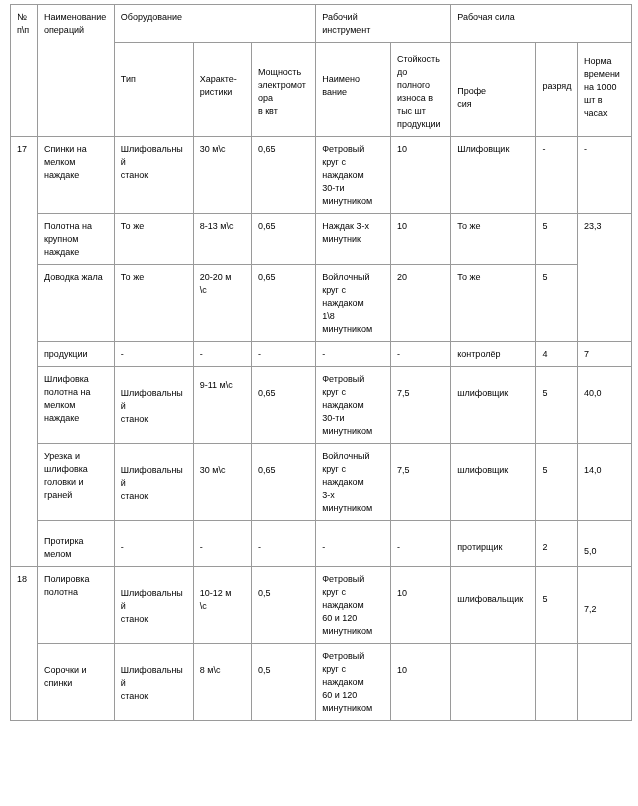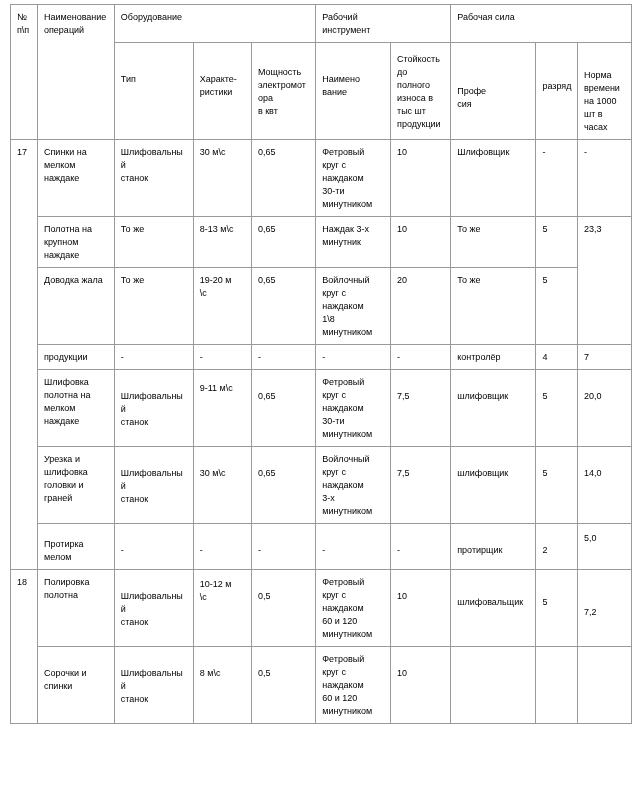--- a/index.html
+++ b/index.html
@@ -104,7 +104,7 @@
         <td style="white-space:pre-line;padding-top:42px">Профе
 сия</td>
         <td style="white-space:pre-line;padding-top:37px">разряд</td>
-        <td style="white-space:pre-line;padding-top:26px">Норма
+        <td style="white-space:pre-line;padding-top:12px">Норма
 времени
 на 1000
 шт   в

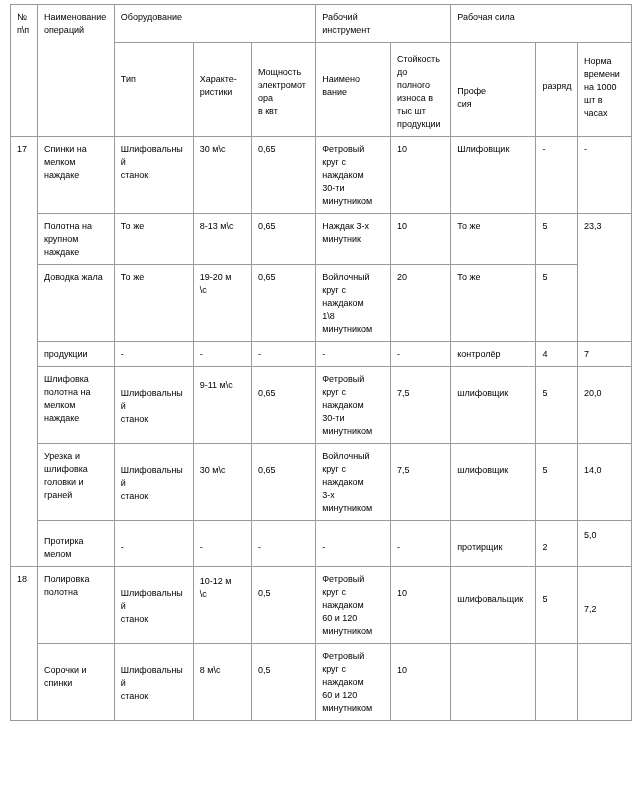--- a/index.html
+++ b/index.html
@@ -147,7 +147,7 @@
       <tr>
         <td style="white-space:pre-line" class="cell-pad-top">Доводка жала</td>
         <td style="white-space:pre-line" class="cell-pad-top">То же</td>
-        <td style="white-space:pre-line" class="cell-pad-top">19-20    м
+        <td style="white-space:pre-line" class="cell-pad-top">20-20    м
 \с</td>
         <td class="cell-pad-top">0,65</td>
         <td style="white-space:pre-line">Войлочный

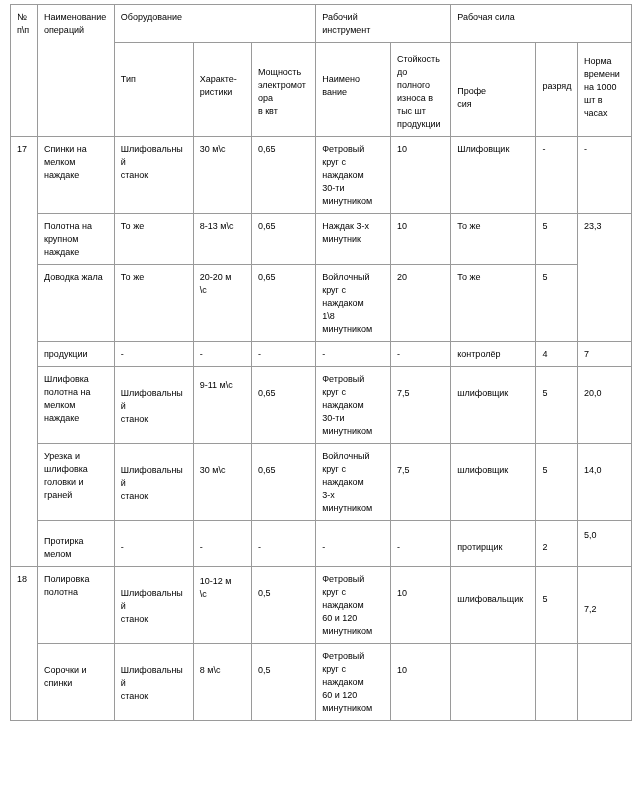--- a/index.html
+++ b/index.html
@@ -187,7 +187,7 @@
         <td style="padding-top:20px">7,5</td>
         <td style="padding-top:20px">шлифовщик</td>
         <td style="padding-top:20px">5</td>
-        <td style="padding-top:20px">20,0</td>
+        <td style="padding-top:20px">40,0</td>
       </tr>
       <tr>
         <td style="white-space:pre-line">Урезка        и

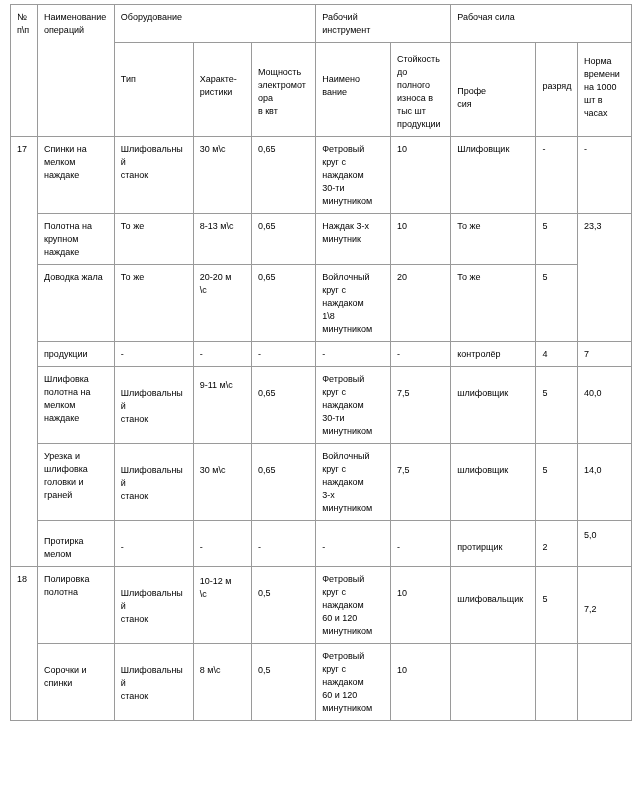--- a/index.html
+++ b/index.html
@@ -218,7 +218,7 @@
         <td style="padding-top:20px">-</td>
         <td style="padding-top:20px">протирщик</td>
         <td style="padding-top:20px">2</td>
-        <td style="padding-top:8px">5,0</td>
+        <td style="padding-top:24px">5,0</td>
       </tr>
 
       <tr>

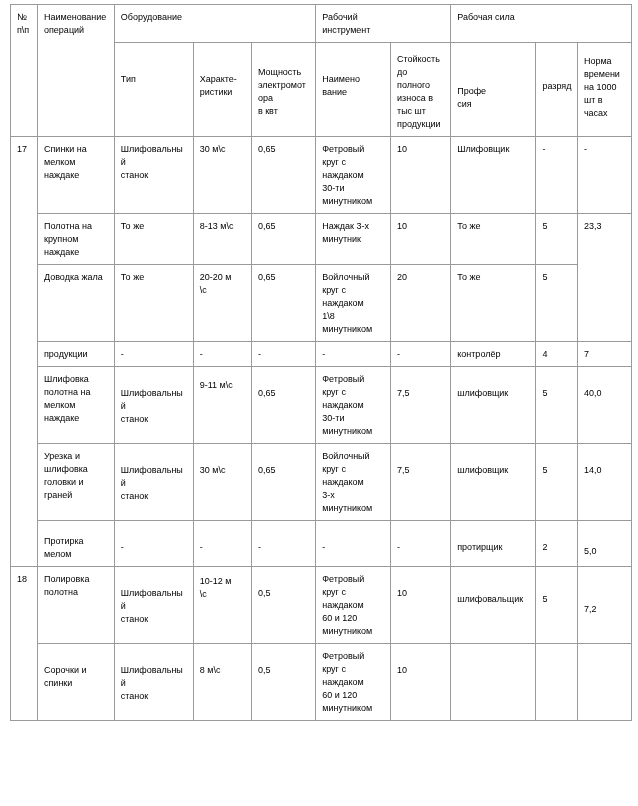--- a/index.html
+++ b/index.html
@@ -227,7 +227,7 @@
 полотна</td>
         <td style="white-space:pre-line;padding-top:20px">Шлифовальный
 станок</td>
-        <td style="white-space:pre-line;padding-top:8px">10-12   м
+        <td style="white-space:pre-line;padding-top:20px">10-12   м
 \с</td>
         <td style="padding-top:20px">0,5</td>
         <td style="white-space:pre-line">Фетровый

